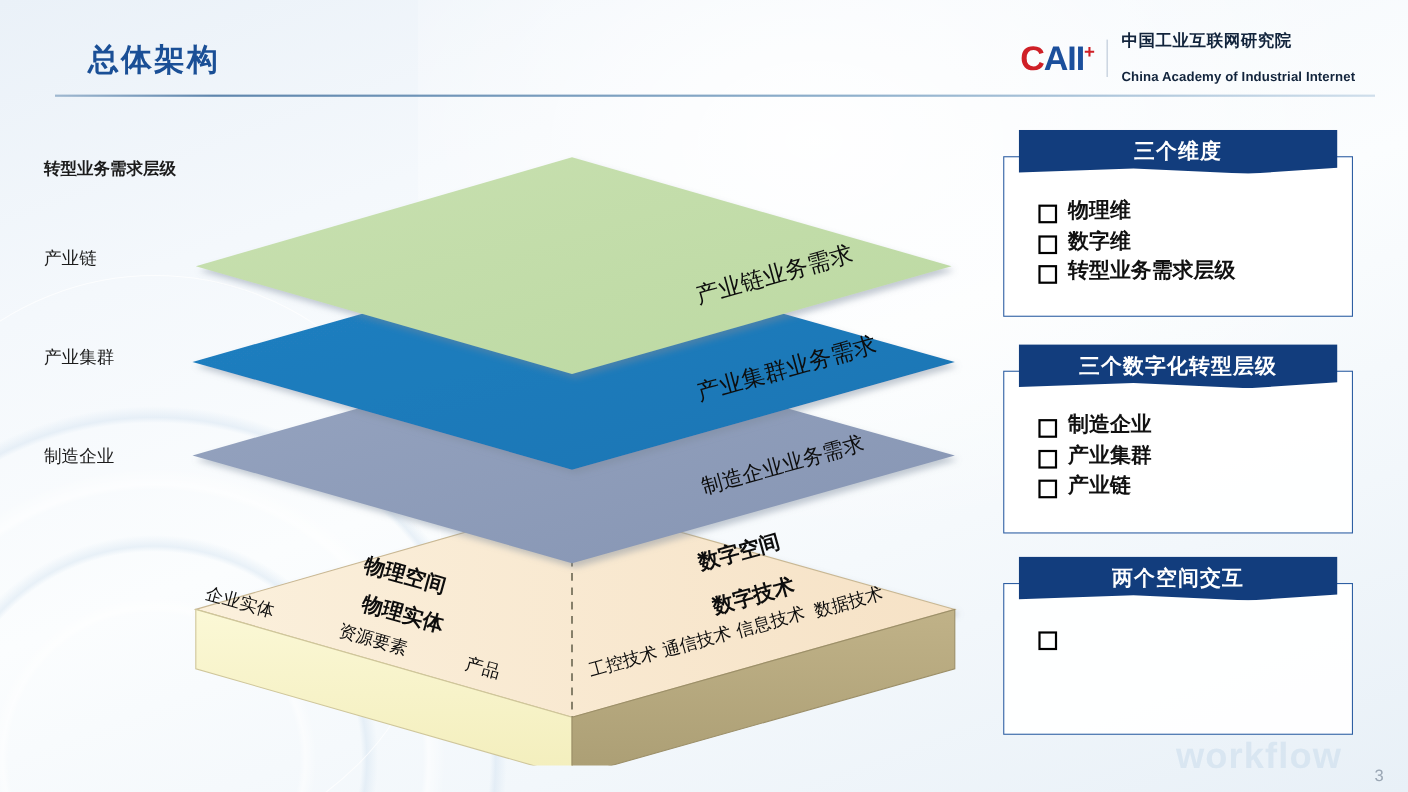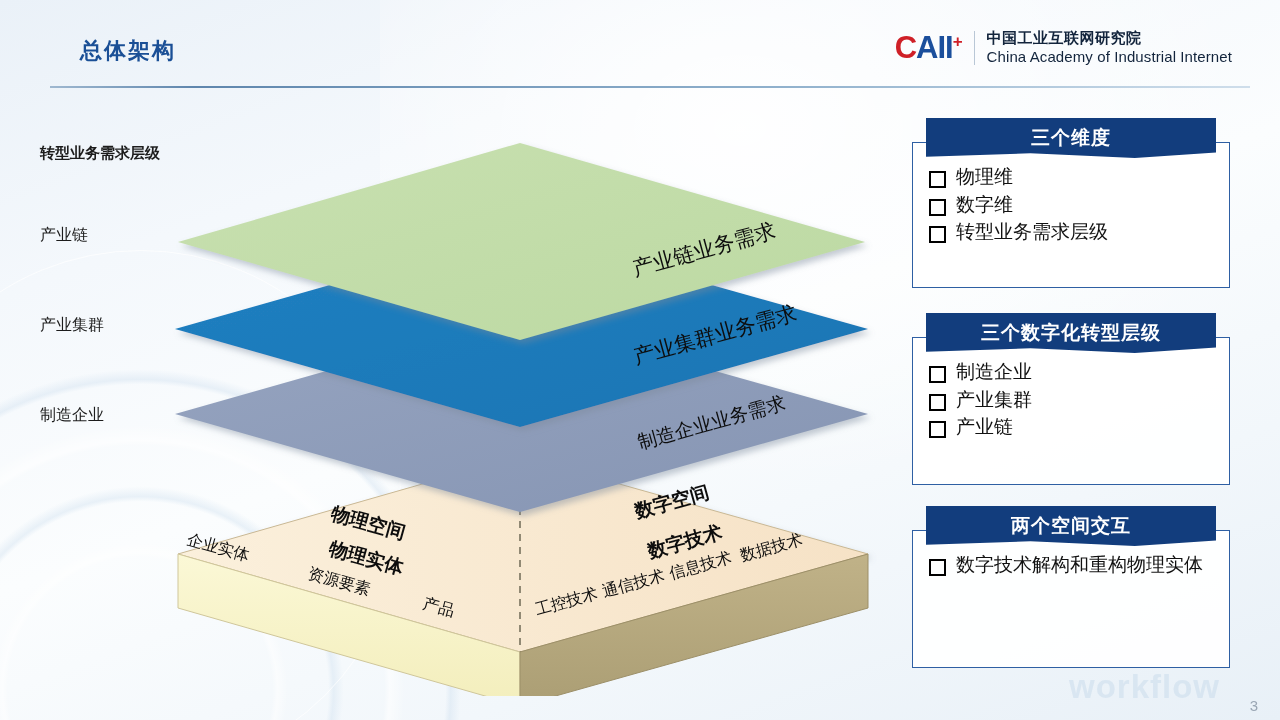--- a/index.html
+++ b/index.html
@@ -70,7 +70,7 @@
     position: absolute;
     left: 80px;
     top: 36px;
-    font-size: 22px;
+    font-size: 28px;
     font-weight: bold;
     color: #1a4f96;
     letter-spacing: 2px;

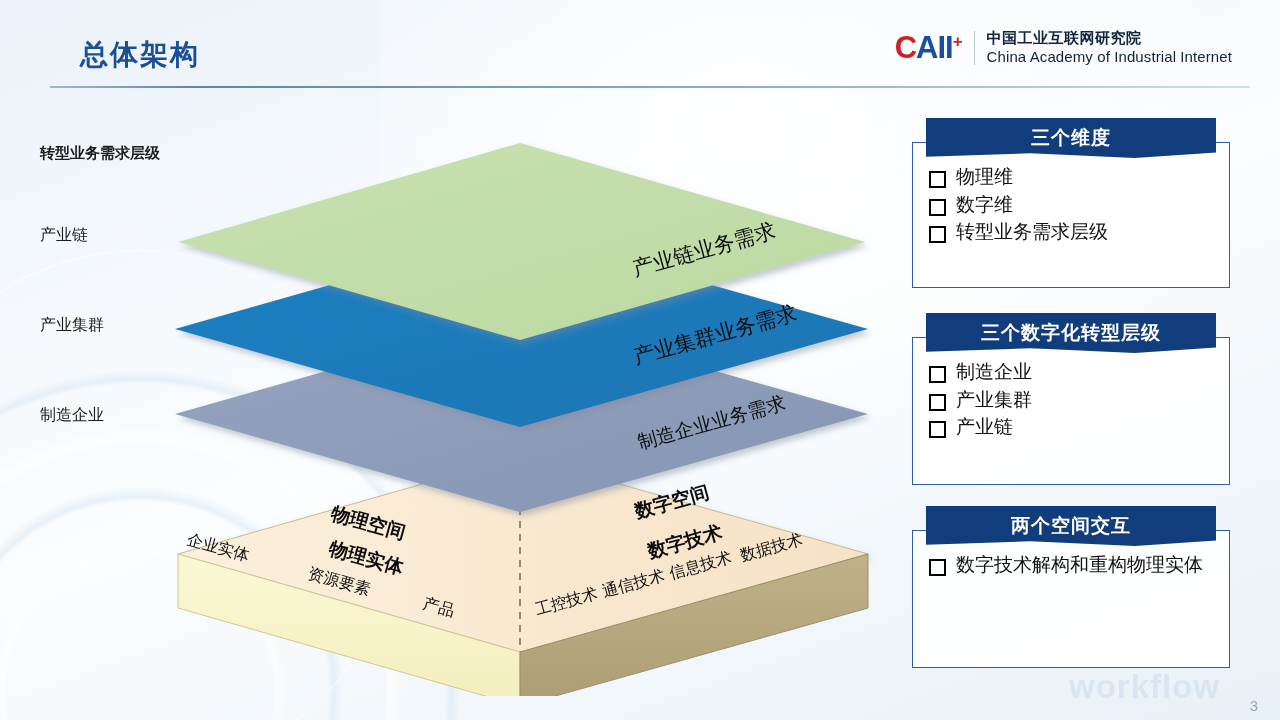--- a/index.html
+++ b/index.html
@@ -120,12 +120,12 @@
     line-height: 1.1;
   }
   .logo-text-en {
-    font-size: 15px;
-    font-weight: normal;
+    font-size: 12px;
+    font-weight: bold;
     color: #12243c;
     letter-spacing: 0.1px;
     line-height: 1.2;
-    margin-top: 1px;
+    margin-top: 16px;
   }
 
   

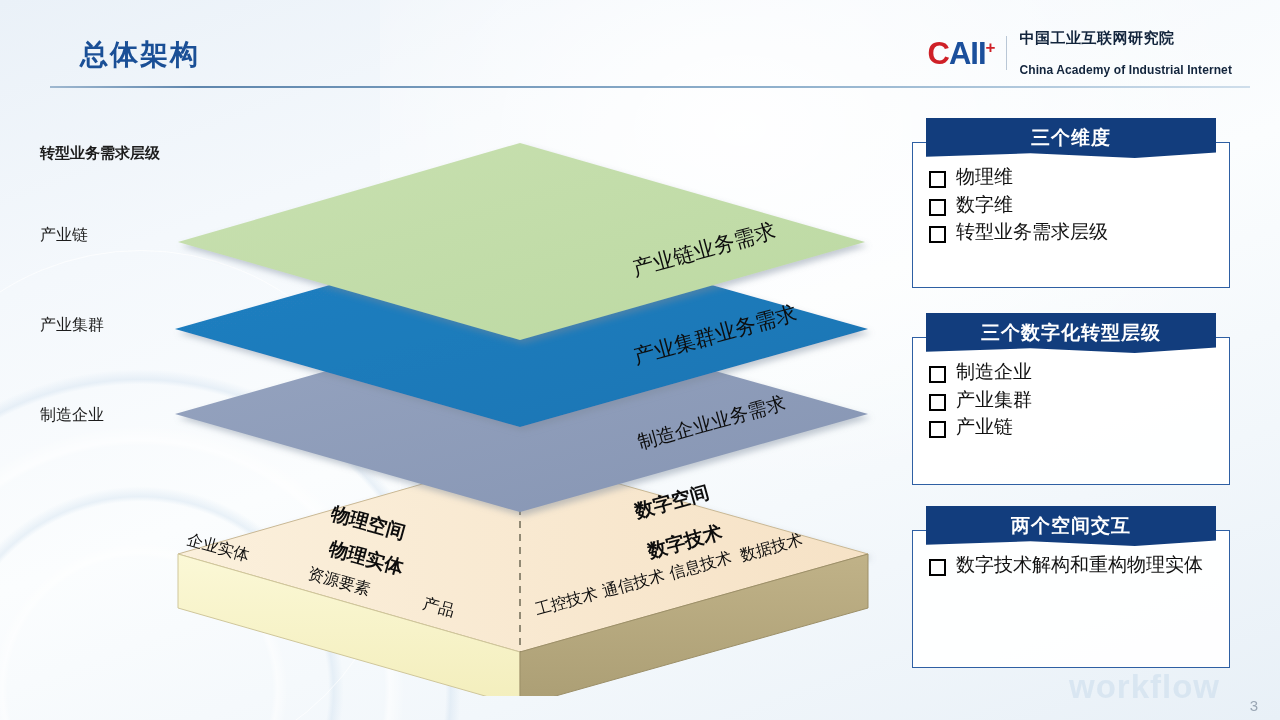--- a/index.html
+++ b/index.html
@@ -183,9 +183,10 @@
   .panel-list {
     position: relative;
     z-index: 4;
-    margin: 1px;
+    margin: 16px;
     padding: 46px 10px 12px 16px;
     list-style: none;
+    font-weight: bold;
   }
   .panel-list li {
     display: flex;

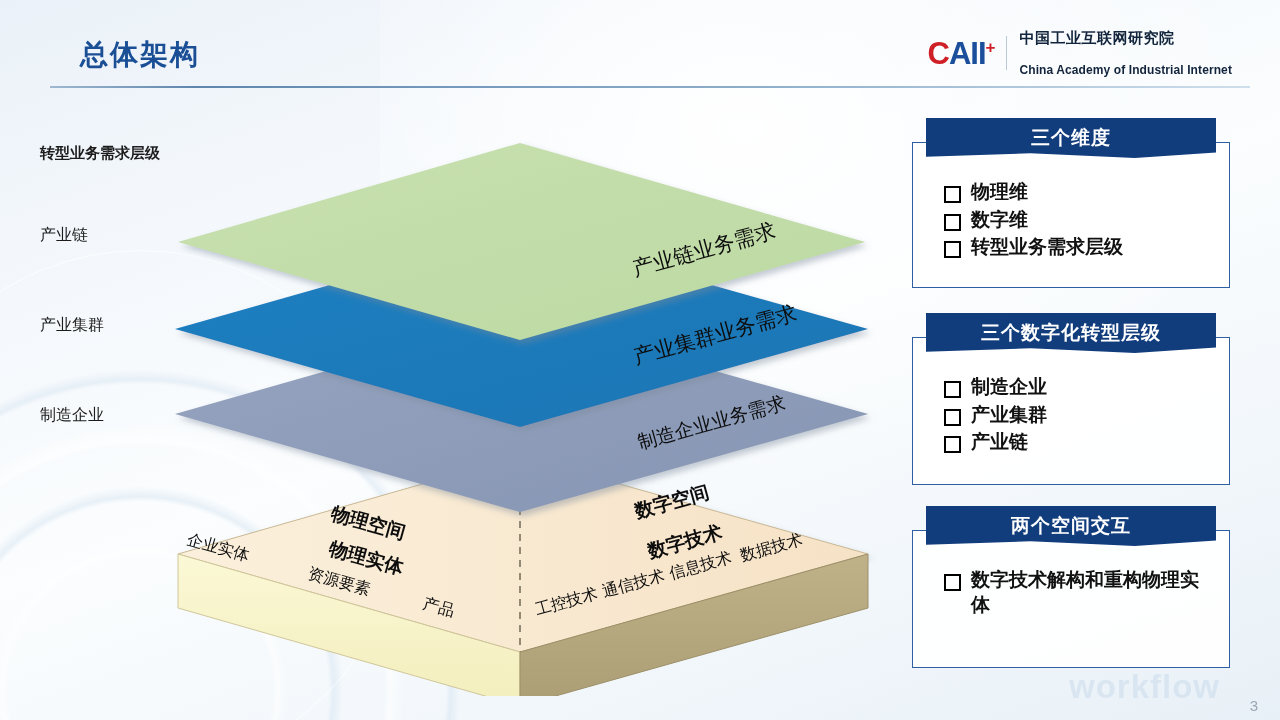--- a/index.html
+++ b/index.html
@@ -388,7 +388,6 @@
     <ul class="panel-list">
       <li>
         <span class="chk"></span>
-        <span class="li-text">数字技术解构和重构物理实体</span>
       </li>
     </ul>
   </div>

